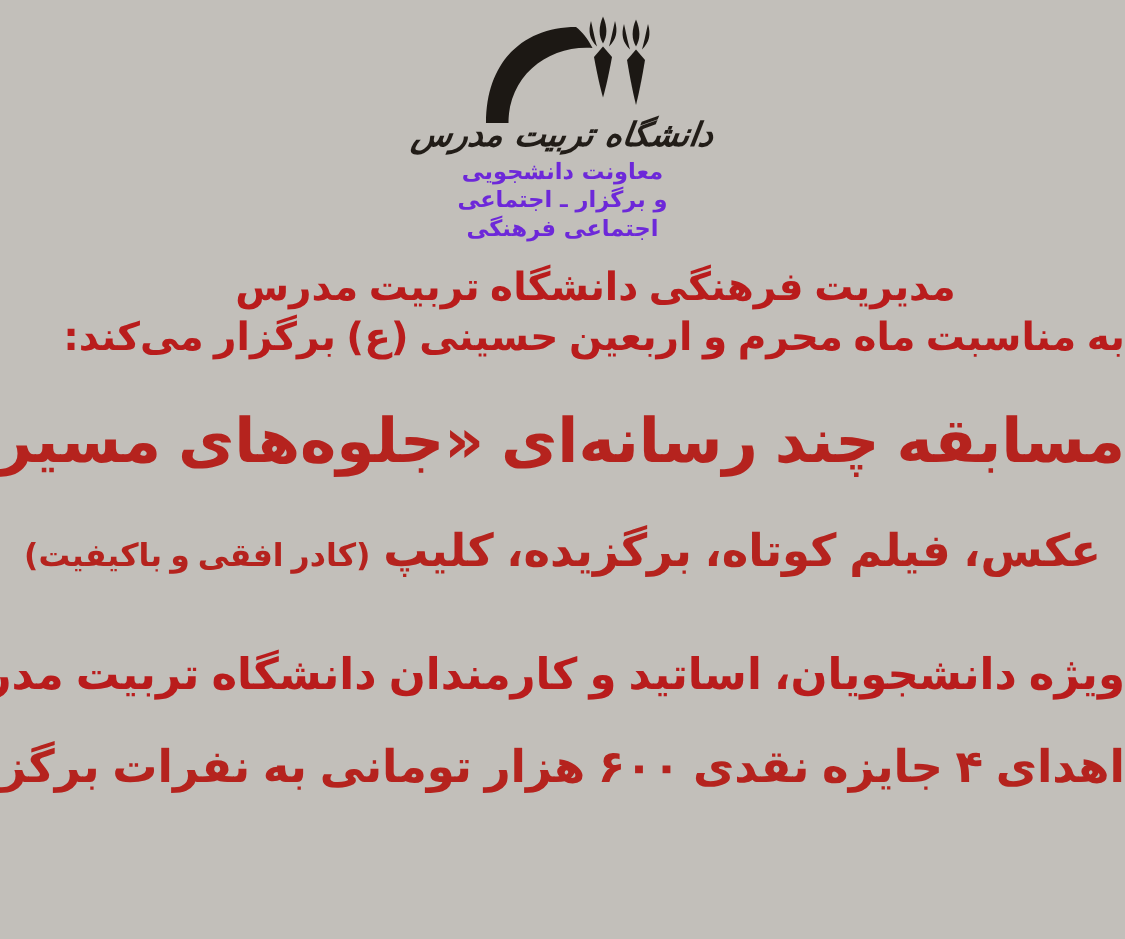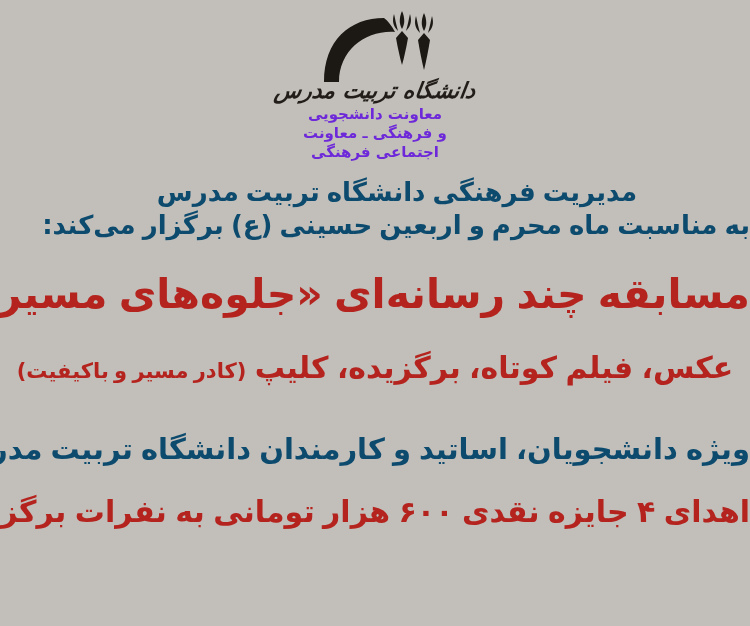--- a/index.html
+++ b/index.html
@@ -65,7 +65,7 @@
     <div class="calligraphy">دانشگاه تربیت مدرس</div>
     <div class="org-lines">
       <div>معاونت دانشجویی</div>
-      <div>و فرهنگی ـ معاونت</div>
+      <div>و برگزار ـ اجتماعی</div>
       <div>اجتماعی فرهنگی</div>
     </div>
   </div>

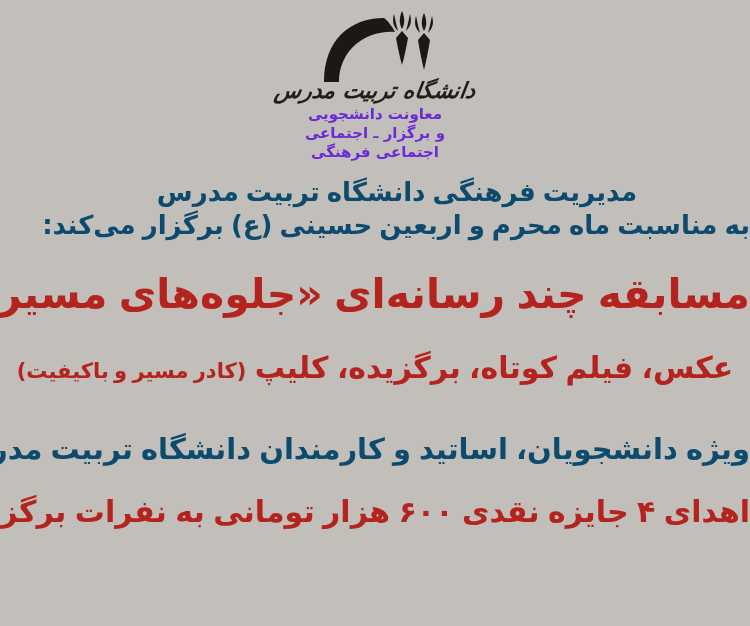--- a/index.html
+++ b/index.html
@@ -12,7 +12,7 @@
     position:relative;width:750px;height:626px;
     direction:rtl;text-align:center;overflow:hidden;
   }
-  .black{color:#0c4a6e;padding-left:44px;}
+  .black{color:#b91c1c;padding-left:44px;}
   .red{color:#b5231e;}
 
   .logo-block{

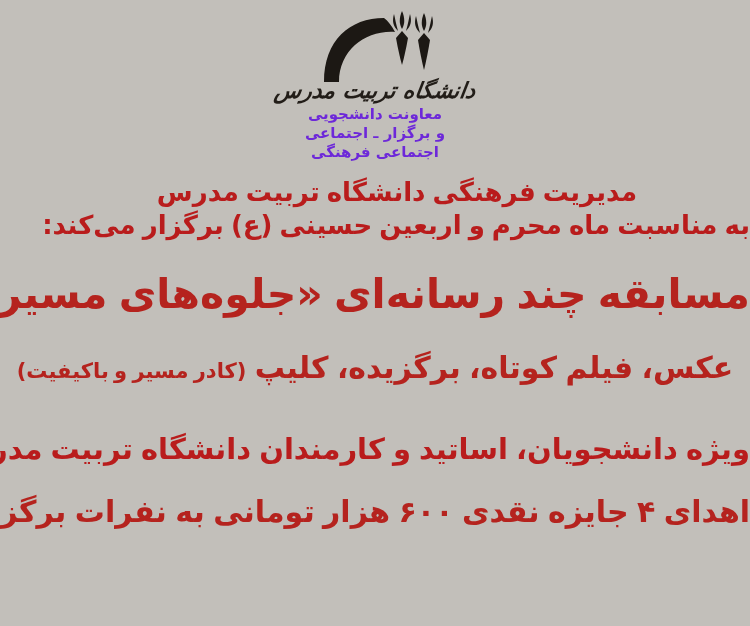--- a/index.html
+++ b/index.html
@@ -79,7 +79,7 @@
 
   <div class="line formats red">
     <span>عکس، فیلم کوتاه، برگزیده، کلیپ </span>
-    <span class="note">(کادر مسیر و باکیفیت)</span>
+    <span class="note">(کادر افقی و باکیفیت)</span>
   </div>
 
   <div class="line audience black">ویژه دانشجویان، اساتید و کارمندان دانشگاه تربیت مدرس</div>

